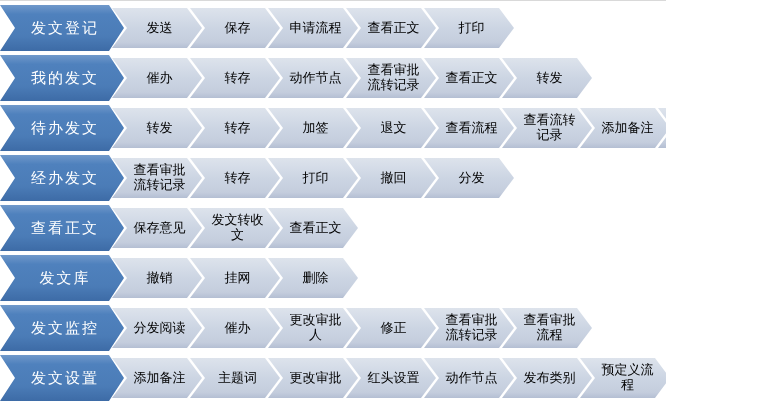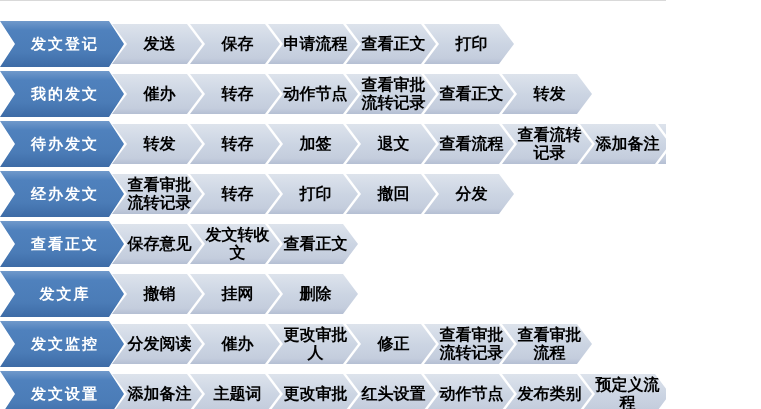--- a/index.html
+++ b/index.html
@@ -17,10 +17,9 @@
     box-sizing:border-box;
     background:var(--background);
     border-top:1px solid var(--hairline);
-    padding-top:20px;
+    padding-top:4px;
     font-family:"Liberation Sans", sans-serif;
     overflow:hidden;
-    font-weight:bold;
   }
   .row{
     display:flex;

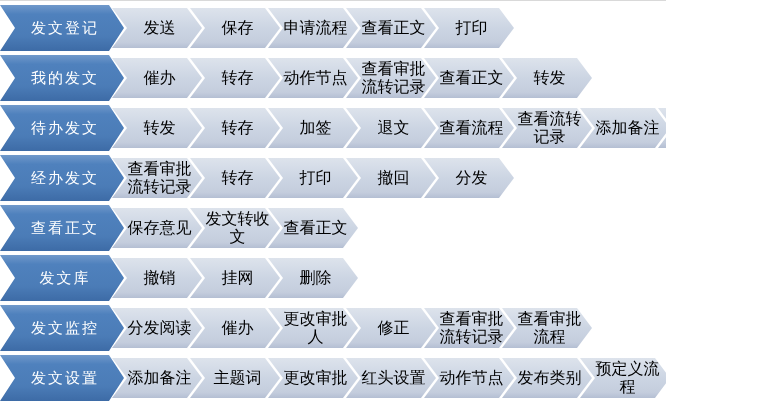--- a/index.html
+++ b/index.html
@@ -53,7 +53,7 @@
     padding:0 9px 0 14px;
     background:linear-gradient(180deg,#dde3ec 0%, var(--step-fill) 50%, #c4cddd 86%, #b4bfd3 100%);
     color:var(--step-text);
-    font-size:16px;
+    font-size:13px;
     line-height:1.15;
     white-space:pre-line;
   }

